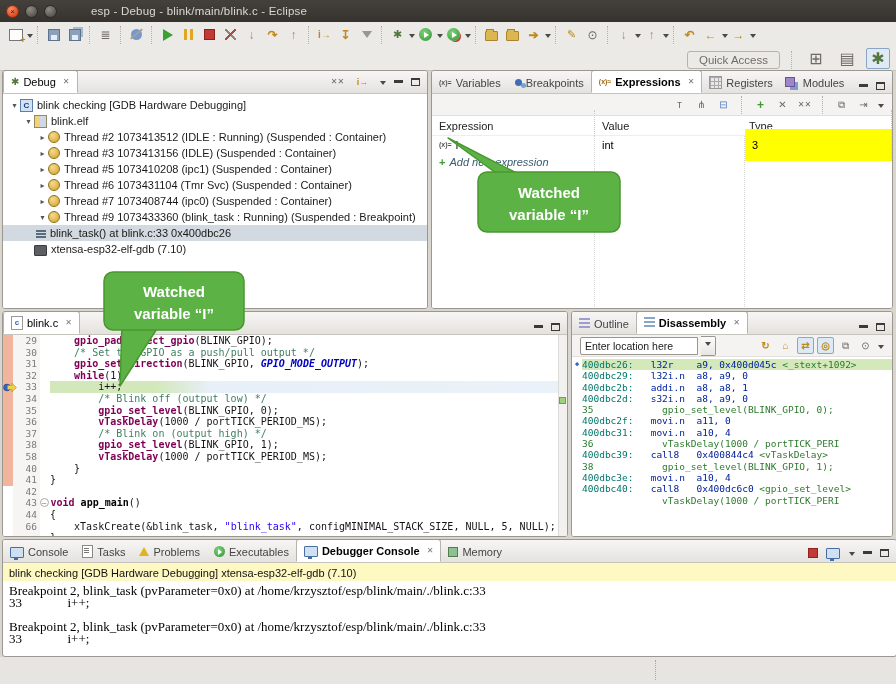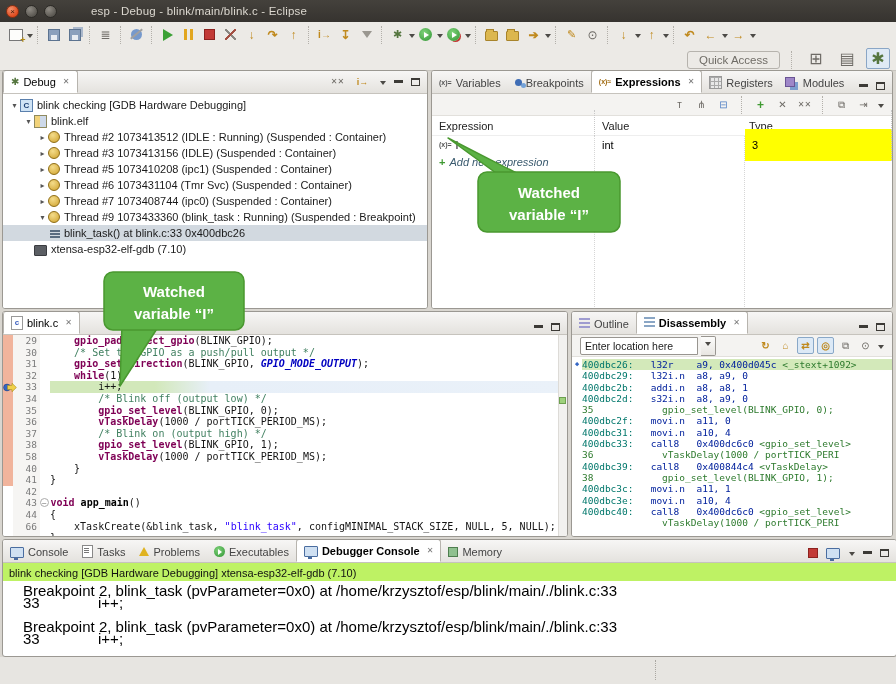--- a/index.html
+++ b/index.html
@@ -322,7 +322,7 @@
           <span class="tic sh-thread"></span>
           <span class="tlabel">Thread #9 1073433360 (blink_task : Running) (Suspended : Breakpoint)</span>
         </div>
-        <div class="trow sel" style="padding-left: 36px;">
+        <div class="trow sel" style="padding-left: 22px;">
           <span class="twist"></span>
           <span class="tic sh-frame"></span>
           <span class="tlabel">blink_task() at blink.c:33 0x400dbc26</span>

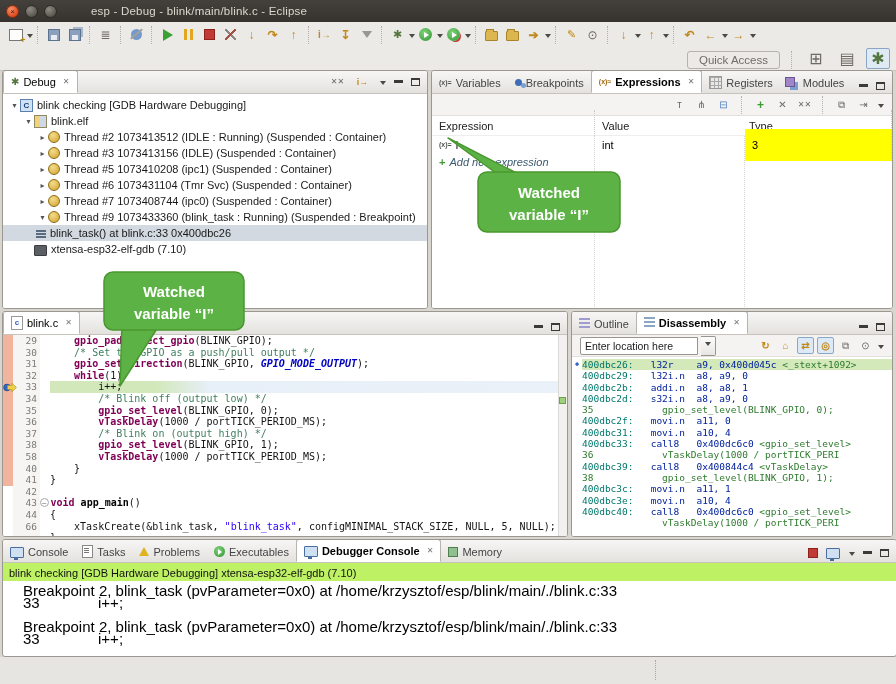--- a/index.html
+++ b/index.html
@@ -507,7 +507,6 @@
         <div class="dline"><span class="dmark"></span><span class="dtext"><span class="srcn">35</span><span class="pln">            </span><span class="srcc">gpio_set_level(BLINK_GPIO, 0);</span></span></div>
         <div class="dline"><span class="dmark"></span><span class="dtext"><span class="addr">400dbc2f:</span><span class="pln">   </span><span class="mn">movi.n</span><span class="pln">  </span><span class="op">a11, 0</span></span></div>
         <div class="dline"><span class="dmark"></span><span class="dtext"><span class="addr">400dbc31:</span><span class="pln">   </span><span class="mn">movi.n</span><span class="pln">  </span><span class="op">a10, 4</span></span></div>
-        <div class="dline"><span class="dmark"></span><span class="dtext"><span class="addr">400dbc33:</span><span class="pln">   </span><span class="mn">call8</span><span class="pln">   </span><span class="op">0x400dc6c0 </span><span class="sym">&lt;gpio_set_level&gt;</span></span></div>
         <div class="dline"><span class="dmark"></span><span class="dtext"><span class="srcn">36</span><span class="pln">            </span><span class="srcc">vTaskDelay(1000 / portTICK_PERI</span></span></div>
         <div class="dline"><span class="dmark"></span><span class="dtext"><span class="addr">400dbc39:</span><span class="pln">   </span><span class="mn">call8</span><span class="pln">   </span><span class="op">0x400844c4 </span><span class="sym">&lt;vTaskDelay&gt;</span></span></div>
         <div class="dline"><span class="dmark"></span><span class="dtext"><span class="srcn">38</span><span class="pln">            </span><span class="srcc">gpio_set_level(BLINK_GPIO, 1);</span></span></div>

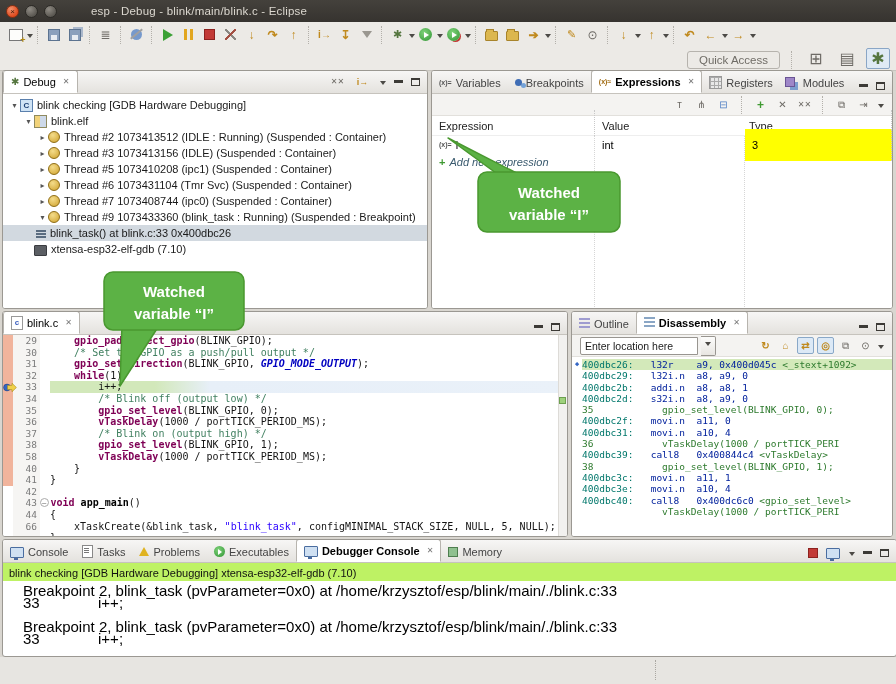--- a/index.html
+++ b/index.html
@@ -510,7 +510,6 @@
         <div class="dline"><span class="dmark"></span><span class="dtext"><span class="srcn">36</span><span class="pln">            </span><span class="srcc">vTaskDelay(1000 / portTICK_PERI</span></span></div>
         <div class="dline"><span class="dmark"></span><span class="dtext"><span class="addr">400dbc39:</span><span class="pln">   </span><span class="mn">call8</span><span class="pln">   </span><span class="op">0x400844c4 </span><span class="sym">&lt;vTaskDelay&gt;</span></span></div>
         <div class="dline"><span class="dmark"></span><span class="dtext"><span class="srcn">38</span><span class="pln">            </span><span class="srcc">gpio_set_level(BLINK_GPIO, 1);</span></span></div>
-        <div class="dline"><span class="dmark"></span><span class="dtext"><span class="addr">400dbc3c:</span><span class="pln">   </span><span class="mn">movi.n</span><span class="pln">  </span><span class="op">a11, 1</span></span></div>
         <div class="dline"><span class="dmark"></span><span class="dtext"><span class="addr">400dbc3e:</span><span class="pln">   </span><span class="mn">movi.n</span><span class="pln">  </span><span class="op">a10, 4</span></span></div>
         <div class="dline"><span class="dmark"></span><span class="dtext"><span class="addr">400dbc40:</span><span class="pln">   </span><span class="mn">call8</span><span class="pln">   </span><span class="op">0x400dc6c0 </span><span class="sym">&lt;gpio_set_level&gt;</span></span></div>
         <div class="dline"><span class="dmark"></span><span class="dtext"><span class="pln">              </span><span class="srcc">vTaskDelay(1000 / portTICK_PERI</span></span></div>

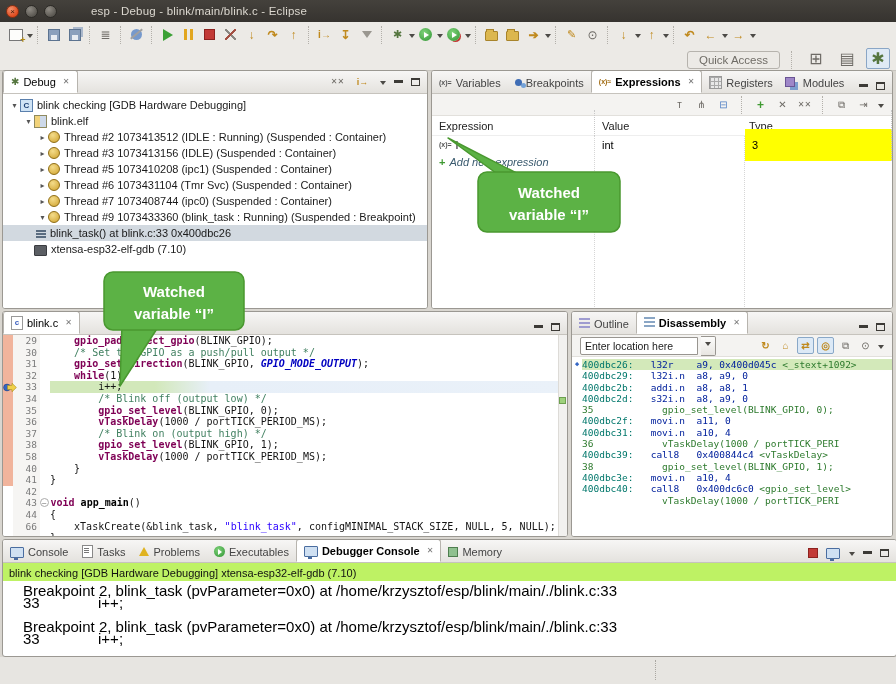--- a/index.html
+++ b/index.html
@@ -115,7 +115,7 @@
   .combo{width:108px;height:16px;border:1px solid #989590;border-radius:2px 0 0 2px;background:#fff;font-size:10.5px;color:#222;display:flex;align-items:center;padding:0 4px;overflow:hidden;white-space:nowrap;}
   .combodd{width:14px;height:18px;border:1px solid #989590;border-left:none;border-radius:0 2px 2px 0;background:linear-gradient(#fcfcfb,#e8e6e2);display:flex;align-items:center;justify-content:center;}
   
-  .con-title{font-size:11px;color:#111;padding:4px 12px 2px 6px;background:#bef264;}
+  .con-title{font-size:11px;color:#111;padding:4px 12px 2px 6px;background:#fef9c3;}
   .con-lines{font-family:Liberation Sans, sans-serif;font-size:15px;line-height:12px;color:#000;padding:4px 20px;white-space:pre;}
   .qa{border:1px solid #b6b3ad;border-radius:3px;color:#6f6c66;font-size:11.5px;padding:2px 11px;background:transparent;}
   .pbtn{width:22px;height:19px;display:inline-flex;align-items:center;justify-content:center;border:1px solid transparent;border-radius:2px;}

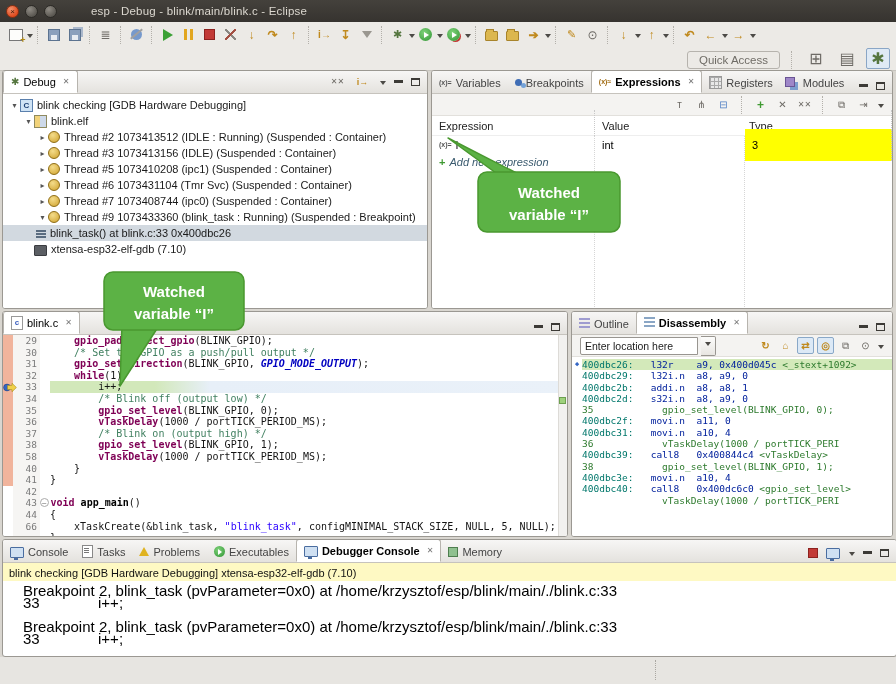--- a/index.html
+++ b/index.html
@@ -116,7 +116,7 @@
   .combodd{width:14px;height:18px;border:1px solid #989590;border-left:none;border-radius:0 2px 2px 0;background:linear-gradient(#fcfcfb,#e8e6e2);display:flex;align-items:center;justify-content:center;}
   
   .con-title{font-size:11px;color:#111;padding:4px 12px 2px 6px;background:#fef9c3;}
-  .con-lines{font-family:Liberation Sans, sans-serif;font-size:15px;line-height:12px;color:#000;padding:4px 20px;white-space:pre;}
+  .con-lines{font-family:Liberation Serif, serif;font-size:13px;line-height:12px;color:#000;padding:4px 6px;white-space:pre;}
   .qa{border:1px solid #b6b3ad;border-radius:3px;color:#6f6c66;font-size:11.5px;padding:2px 11px;background:transparent;}
   .pbtn{width:22px;height:19px;display:inline-flex;align-items:center;justify-content:center;border:1px solid transparent;border-radius:2px;}
   .pbtn.active{border-color:#8aa6c6;background:#dfeaf5;}

